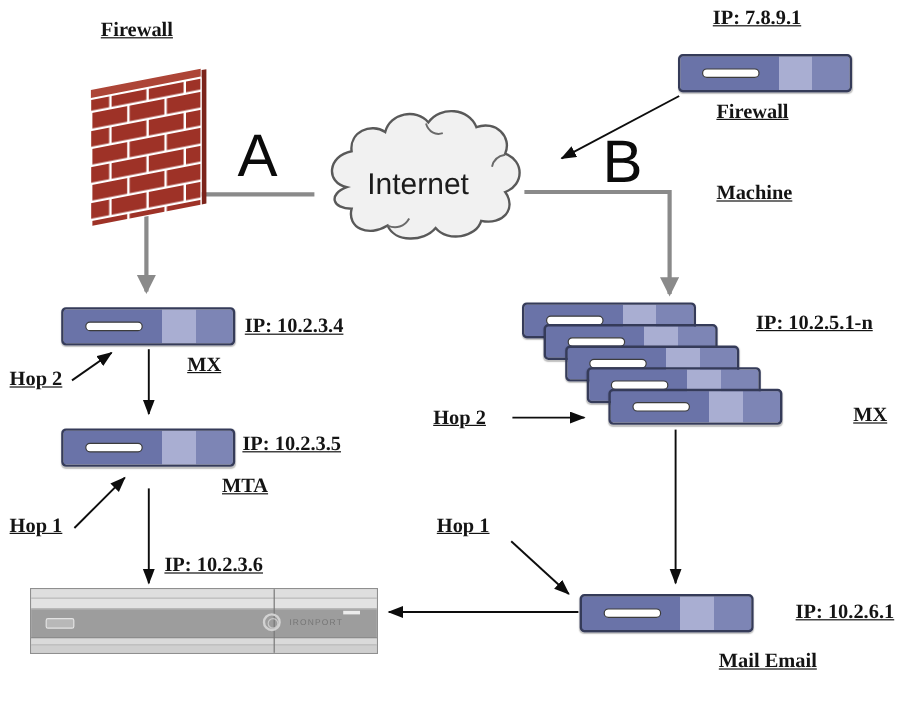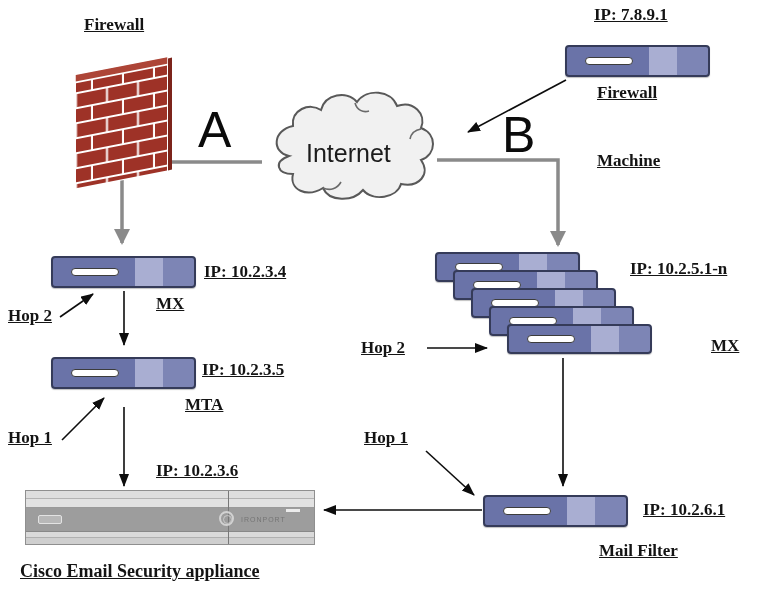--- a/index.html
+++ b/index.html
@@ -133,7 +133,7 @@
   <div class="lbl" style="left:149px;top:396px;margin-left:36px;">MTA</div>
   <div class="lbl" style="left:8px;top:429px;">Hop 1</div>
 
-  <div class="lbl" style="left:156px;top:462px;">IP: 10.2.3.6</div>
+  <div class="lbl" style="left:137px;top:462px;">IP: 10.2.3.6</div>
   <div id="appliance" style="z-index:2;">
     <div class="ap-band ap1"></div>
     <div class="ap-band ap2"></div>

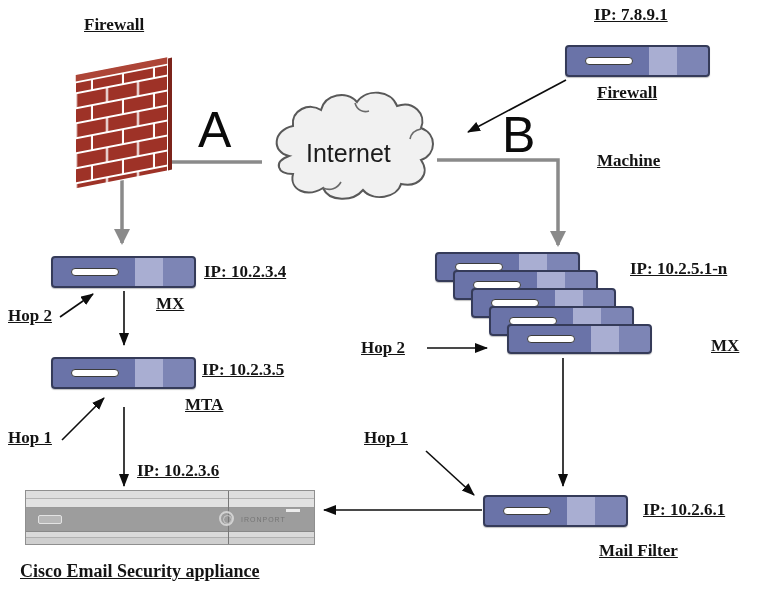--- a/index.html
+++ b/index.html
@@ -173,7 +173,7 @@
   <div class="server abs" style="left:483px;top:495px;z-index:2;">
       <span class="slot"></span>
     </div>
-  <div class="lbl" style="left:643px;top:501px;">IP: 10.2.6.1</div>
+  <div class="lbl" style="left:663px;top:501px;">IP: 10.2.6.1</div>
   <div class="lbl" style="left:599px;top:542px;">Mail Filter</div>
 
 </div>

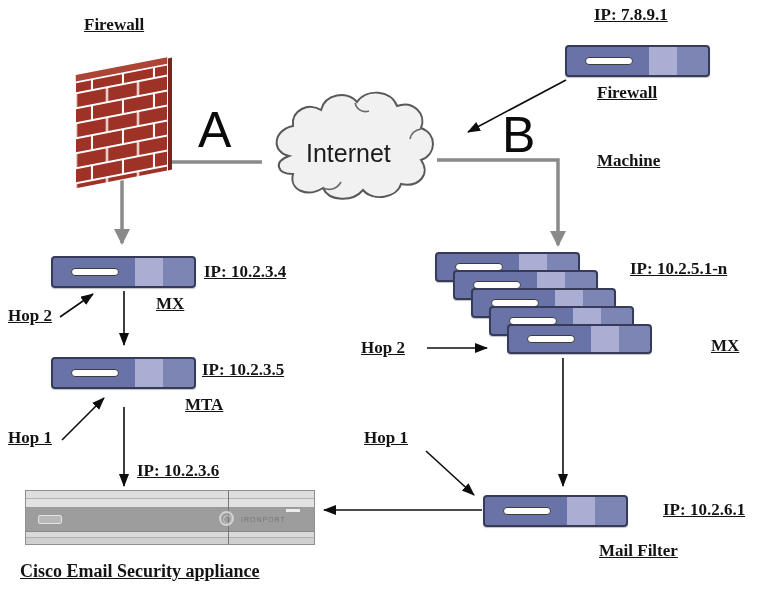--- a/index.html
+++ b/index.html
@@ -174,7 +174,7 @@
       <span class="slot"></span>
     </div>
   <div class="lbl" style="left:663px;top:501px;">IP: 10.2.6.1</div>
-  <div class="lbl" style="left:599px;top:542px;">Mail Filter</div>
+  <div class="lbl" style="left:599px;top:542px;">Mail Email</div>
 
 </div>
 

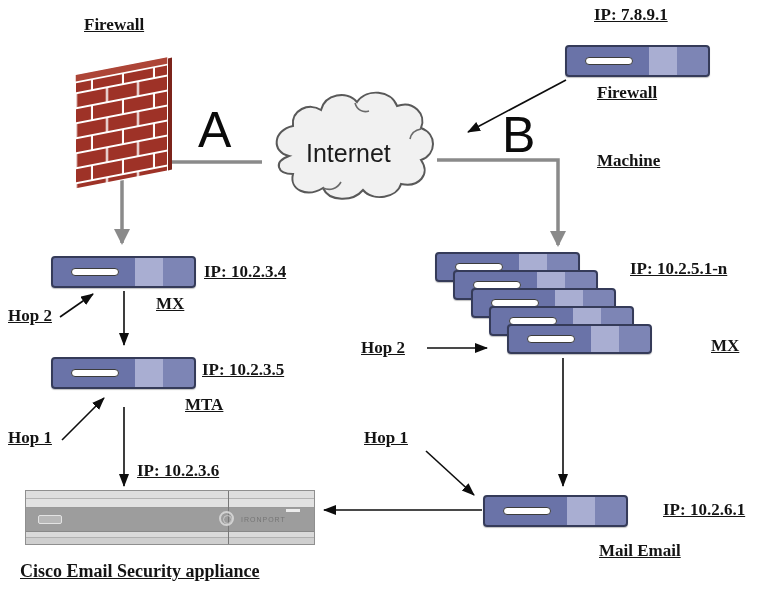--- a/index.html
+++ b/index.html
@@ -148,7 +148,6 @@
     <div class="ap-word">IRONPORT</div>
     <div class="ap-dash"></div>
   </div>
-  <div class="lbl" style="left:20px;top:562px;font-size:18px;">Cisco Email Security appliance</div>
 
   <div class="server stackbox abs" style="left:435px;top:252px;z-index:2;">
       <span class="slot"></span>

